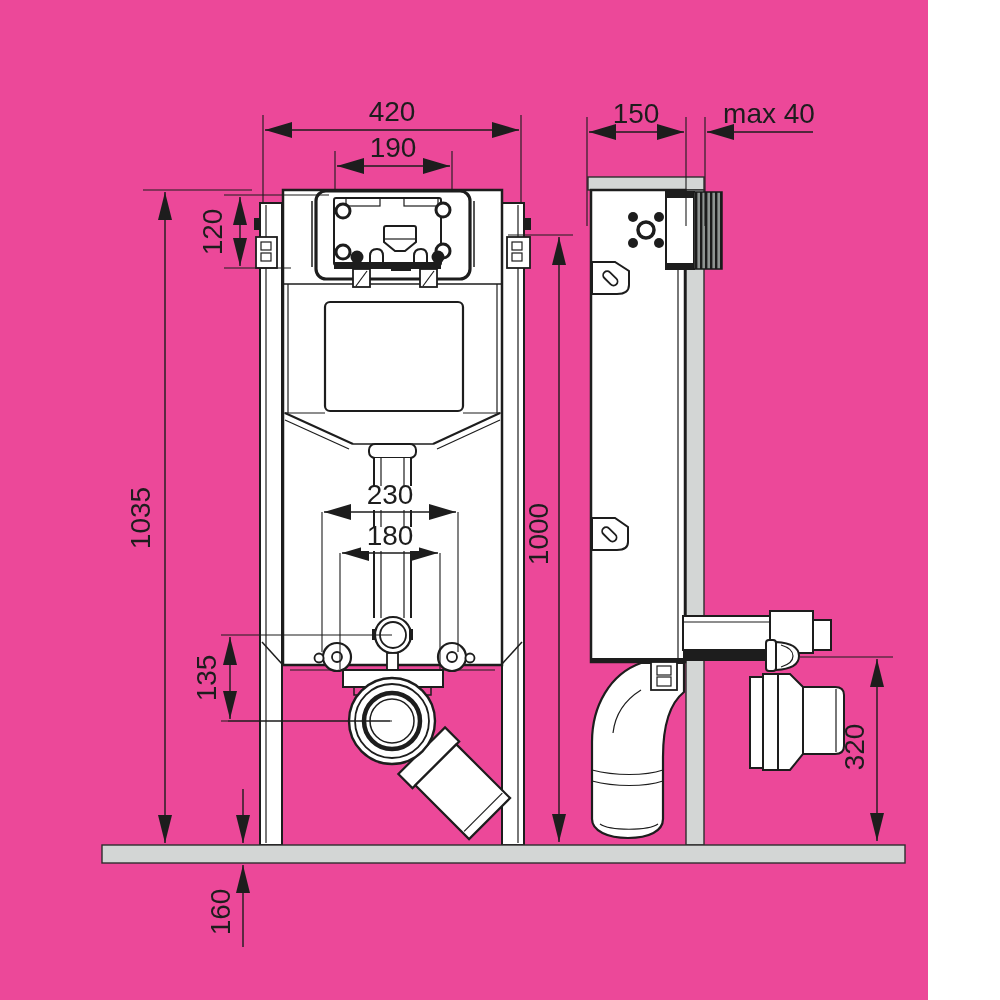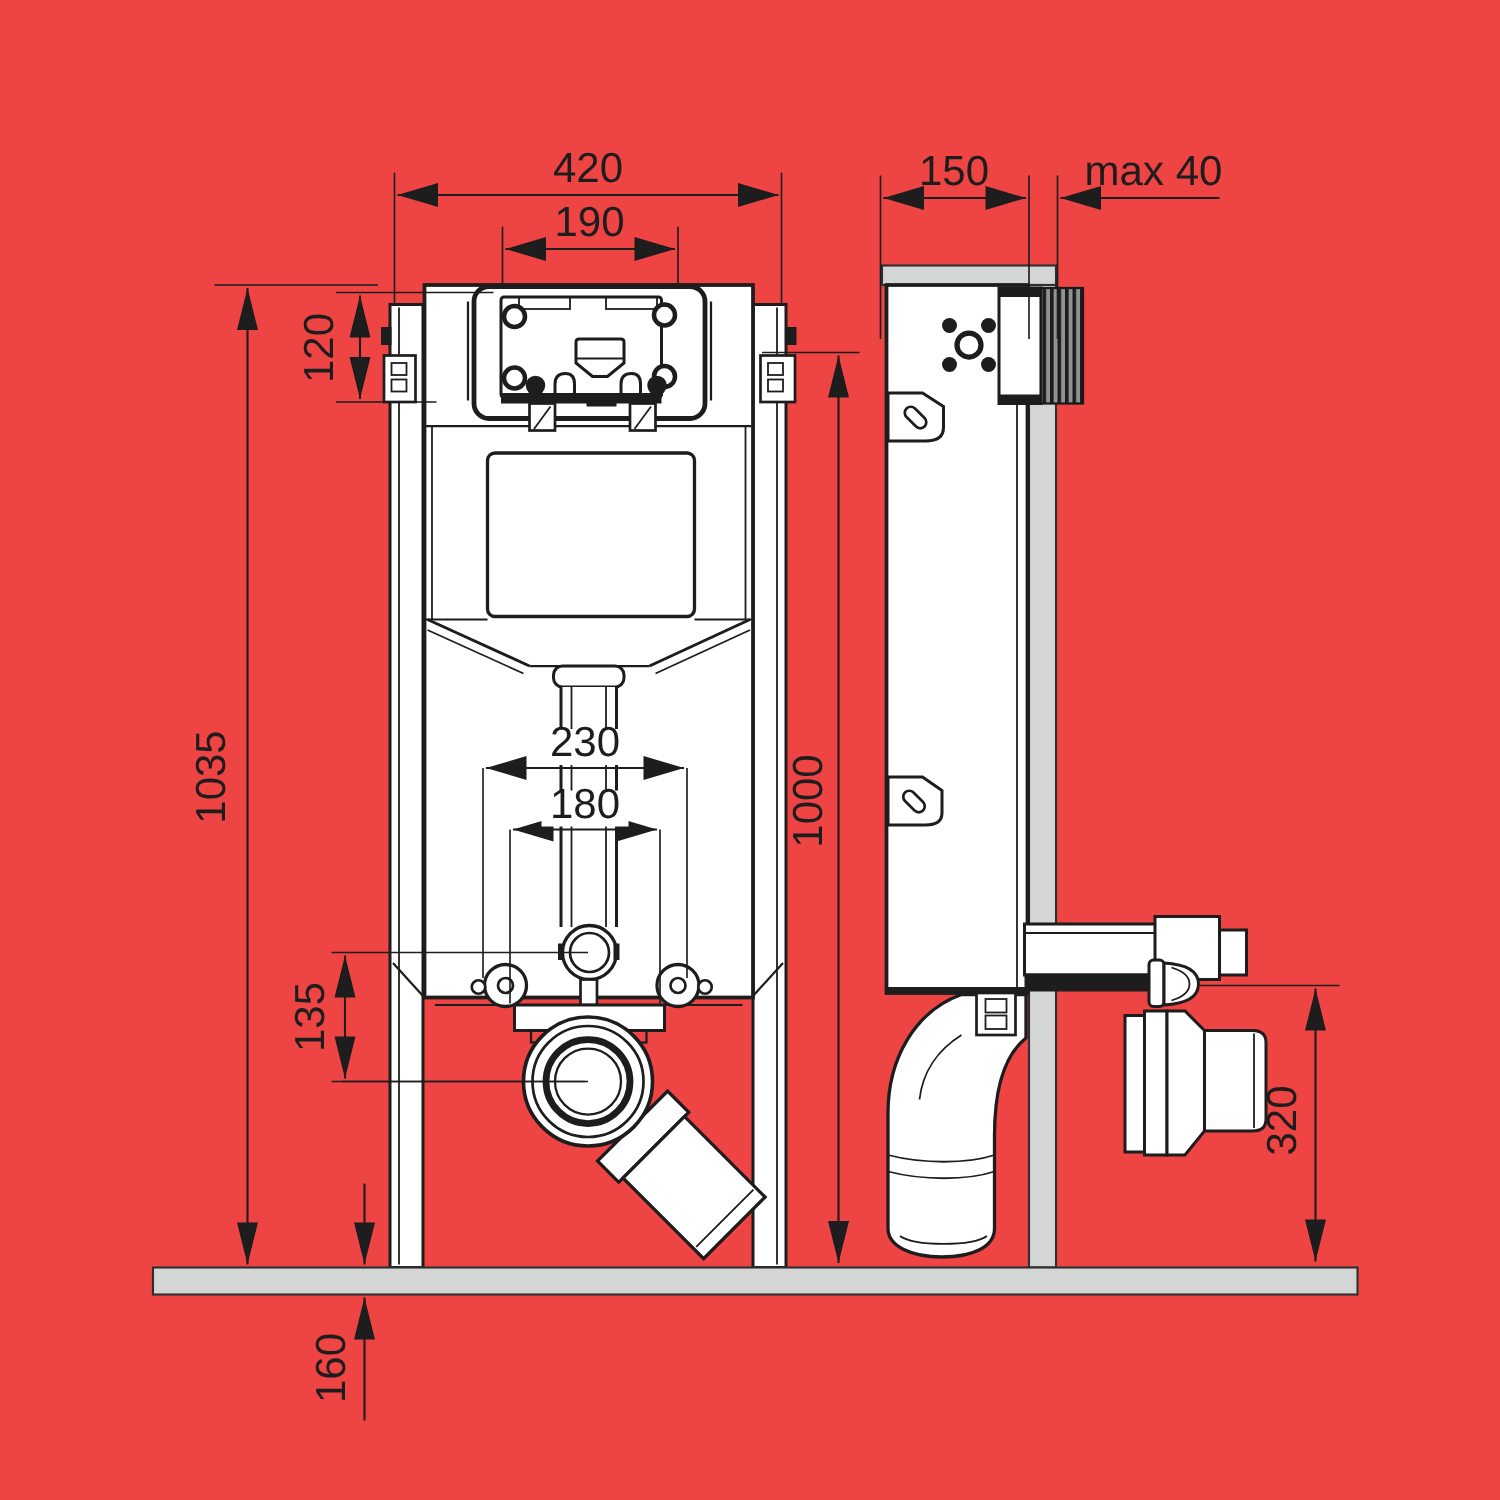--- a/index.html
+++ b/index.html
@@ -3,7 +3,7 @@
 <meta charset="utf-8">
 <style>
   html,body{margin:0;padding:0;background:#ffffff;}
-  #stage{position:relative;width:1000px;height:1000px;background:#ef4444;font-family:"Liberation Sans",sans-serif;}
+  #stage{position:relative;width:928px;height:1000px;background:#ec4899;font-family:"Liberation Sans",sans-serif;}
   svg{display:block;}
   text{font-family:"Liberation Sans",sans-serif;font-size:28px;fill:#1d1d1d;}
   .thin{stroke:#1d1d1d;stroke-width:1.1;fill:none;}

